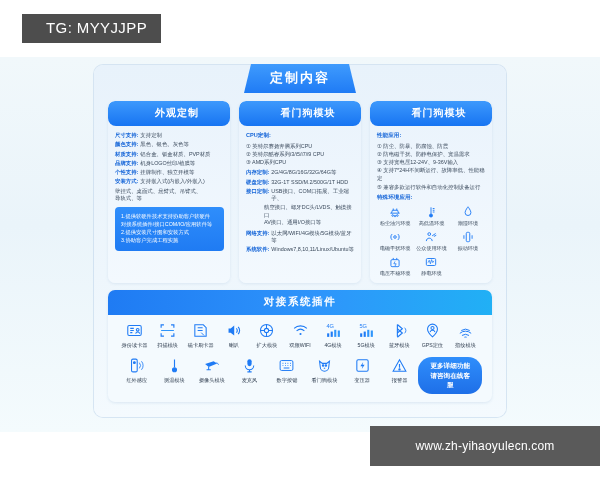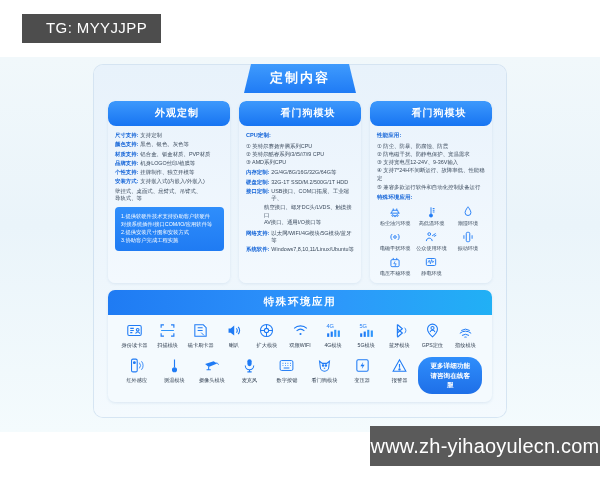--- a/index.html
+++ b/index.html
@@ -300,7 +300,7 @@
     </div>
 
     <div class="fm">
-      <div class="fm-head">特殊环境应用</div>
+      <div class="fm-head">对接系统插件</div>
       <div class="fm-body">
 
         <div class="fm-row r1">

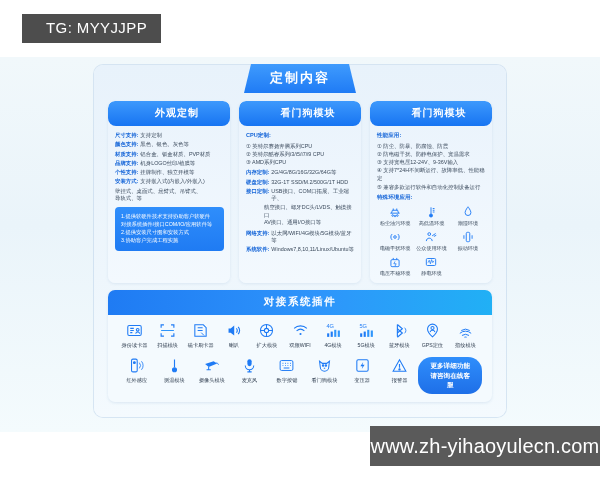--- a/index.html
+++ b/index.html
@@ -21,7 +21,7 @@
     position:absolute;right:0;bottom:14px;
     width:230px;height:40px;
     background:#5a5a5a;color:#fff;
-    font-size:20px;letter-spacing:.2px;
+    font-size:12px;letter-spacing:.2px;
     display:flex;align-items:center;justify-content:center;
   }
   

